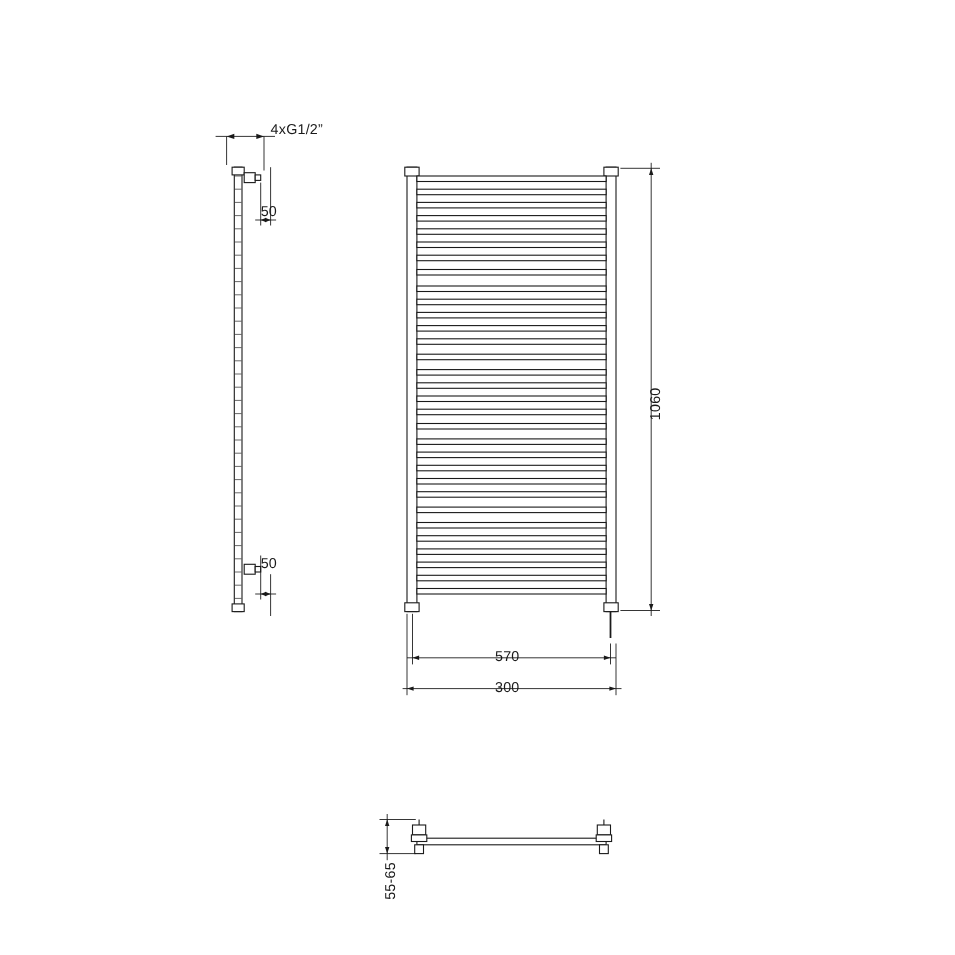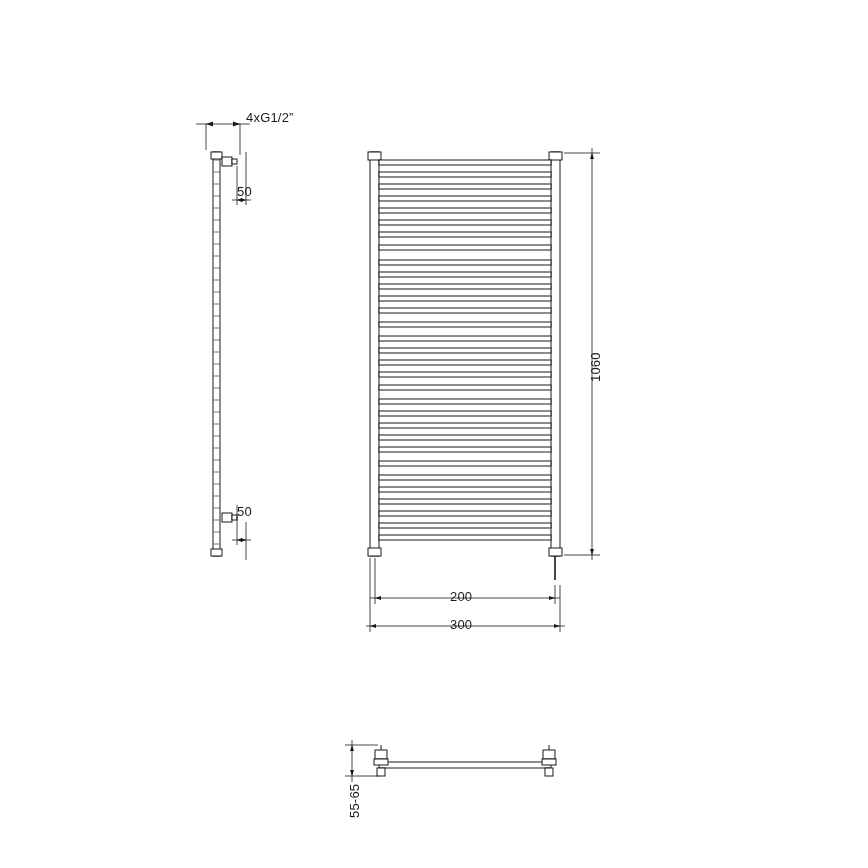--- a/index.html
+++ b/index.html
@@ -225,7 +225,7 @@
 
   <div class="dim-label vert" style="left:588px; top:382px;">1060</div>
 
-  <div class="dim-label" style="left:450px; top:589px;">200</div>
+  <div class="dim-label" style="left:450px; top:589px;">570</div>
 
   <div class="dim-label" style="left:450px; top:617px;">300</div>
 

